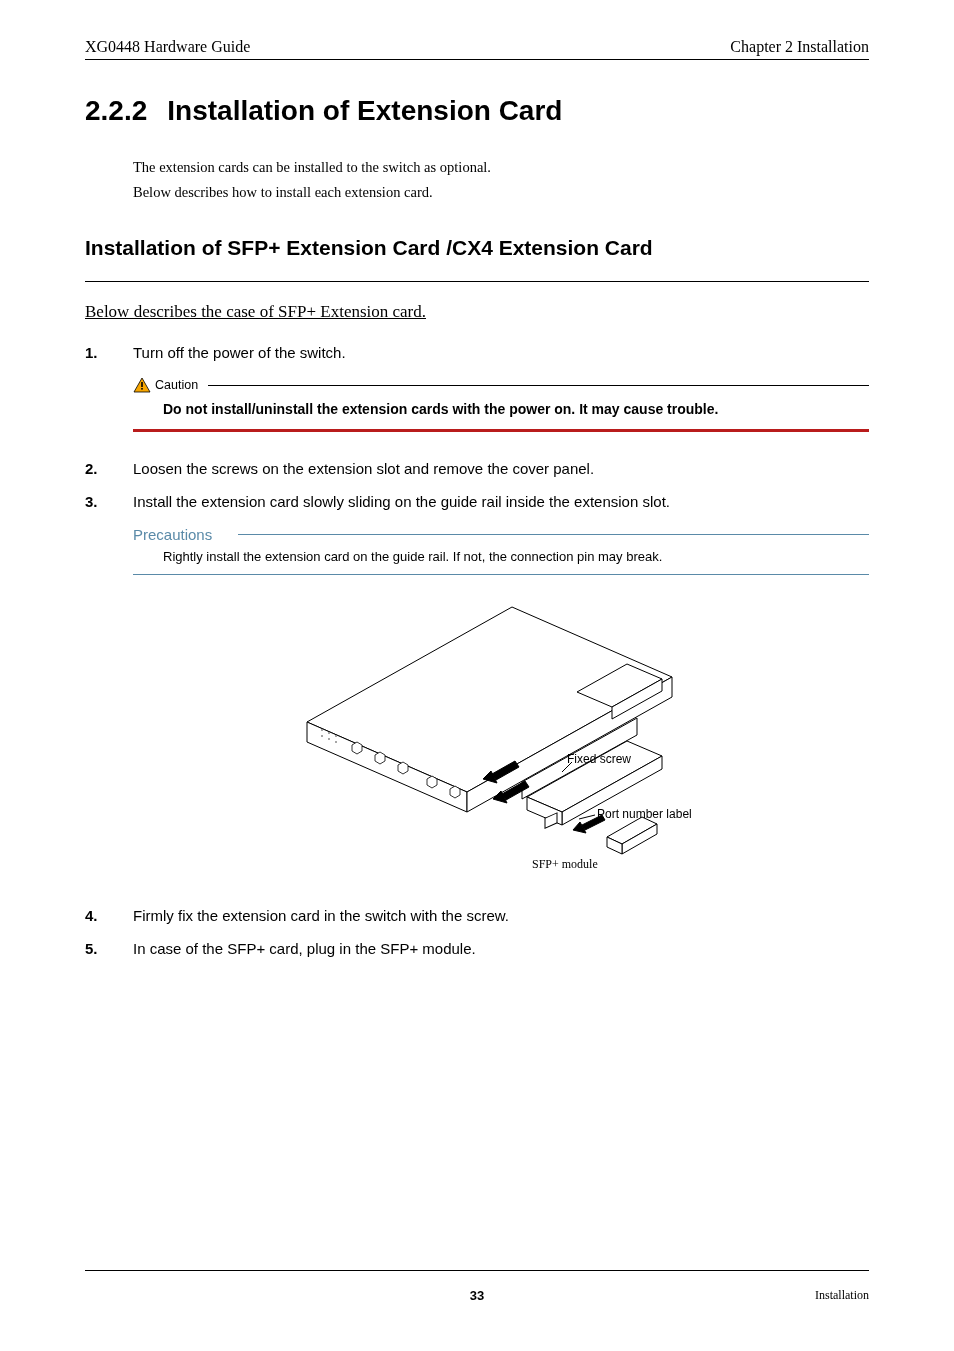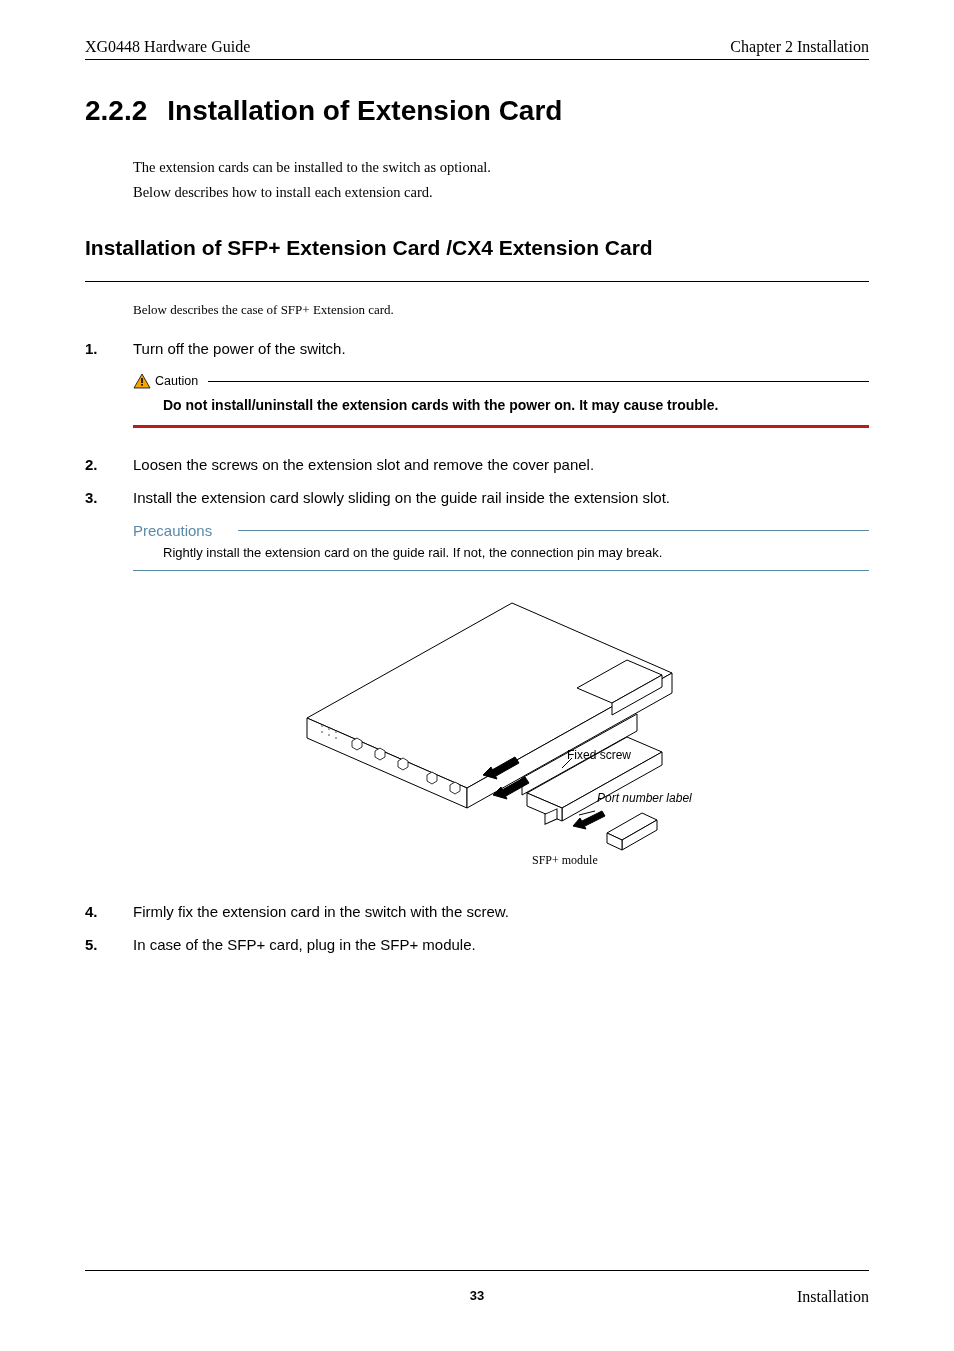--- a/index.html
+++ b/index.html
@@ -48,9 +48,9 @@
       margin-bottom: 20px;
     }
     .sub-intro {
-      font-size: 13px;
-      margin-left: 48px;
+      font-size: 17px;
       margin-bottom: 22px;
+      text-decoration: underline;
     }
     .step {
       display: flex;

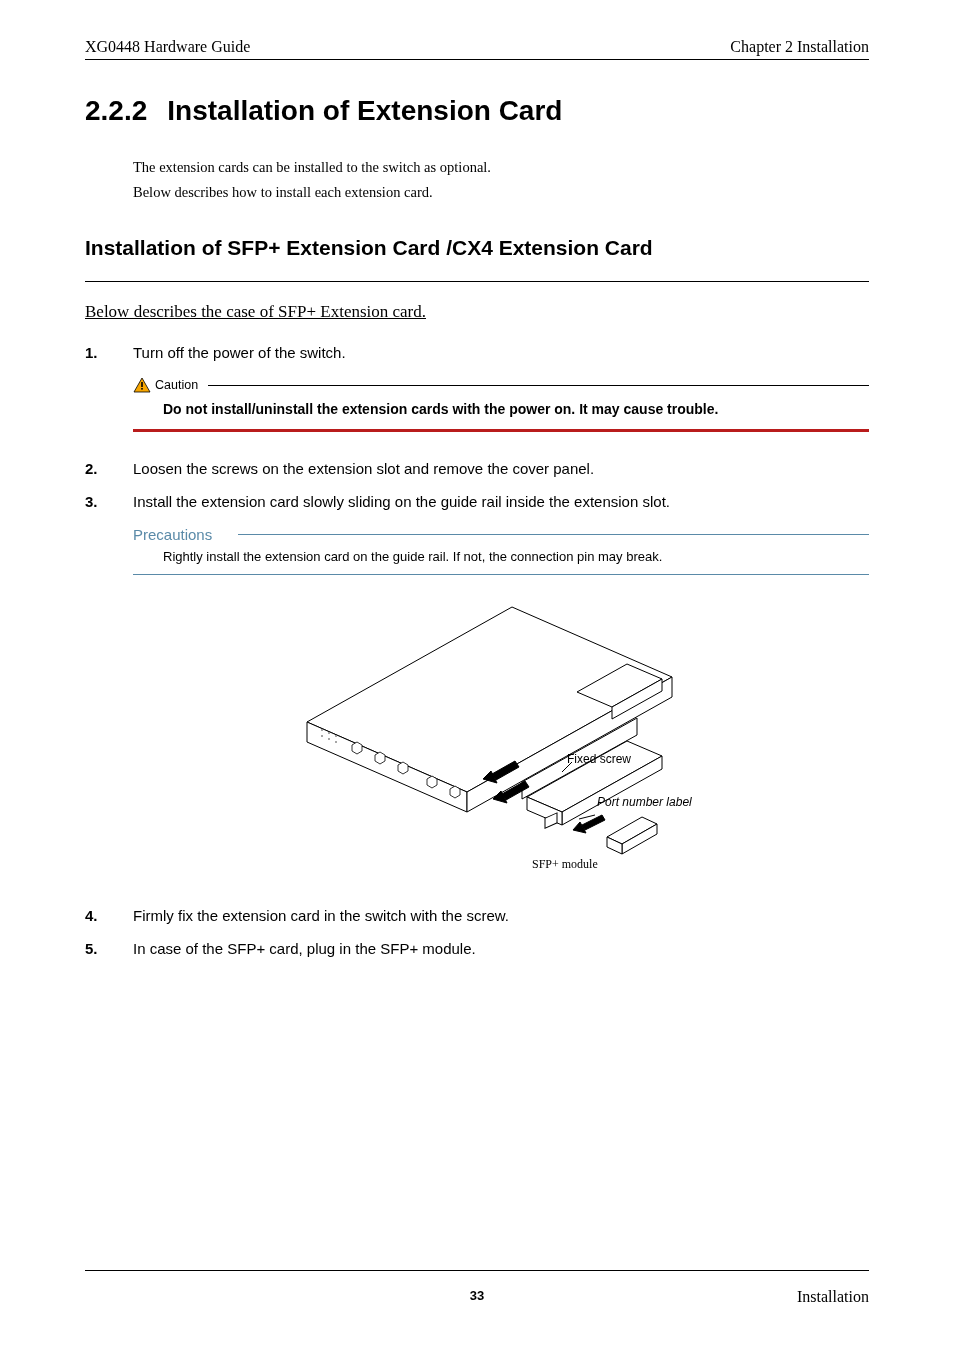--- a/index.html
+++ b/index.html
@@ -292,7 +292,7 @@
         </g>
       </svg>
       <div class="fig-label" style="left:300px; top:155px;">Fixed screw</div>
-      <div class="fig-label" style="left:330px; top:198px;font-style:italic;">Port number label</div>
+      <div class="fig-label" style="left:330px; top:210px;">Port number label</div>
       <div class="fig-label" style="left:265px; top:260px;font-family:Liberation Serif, serif;">SFP+ module</div>
     </div>
   </div>

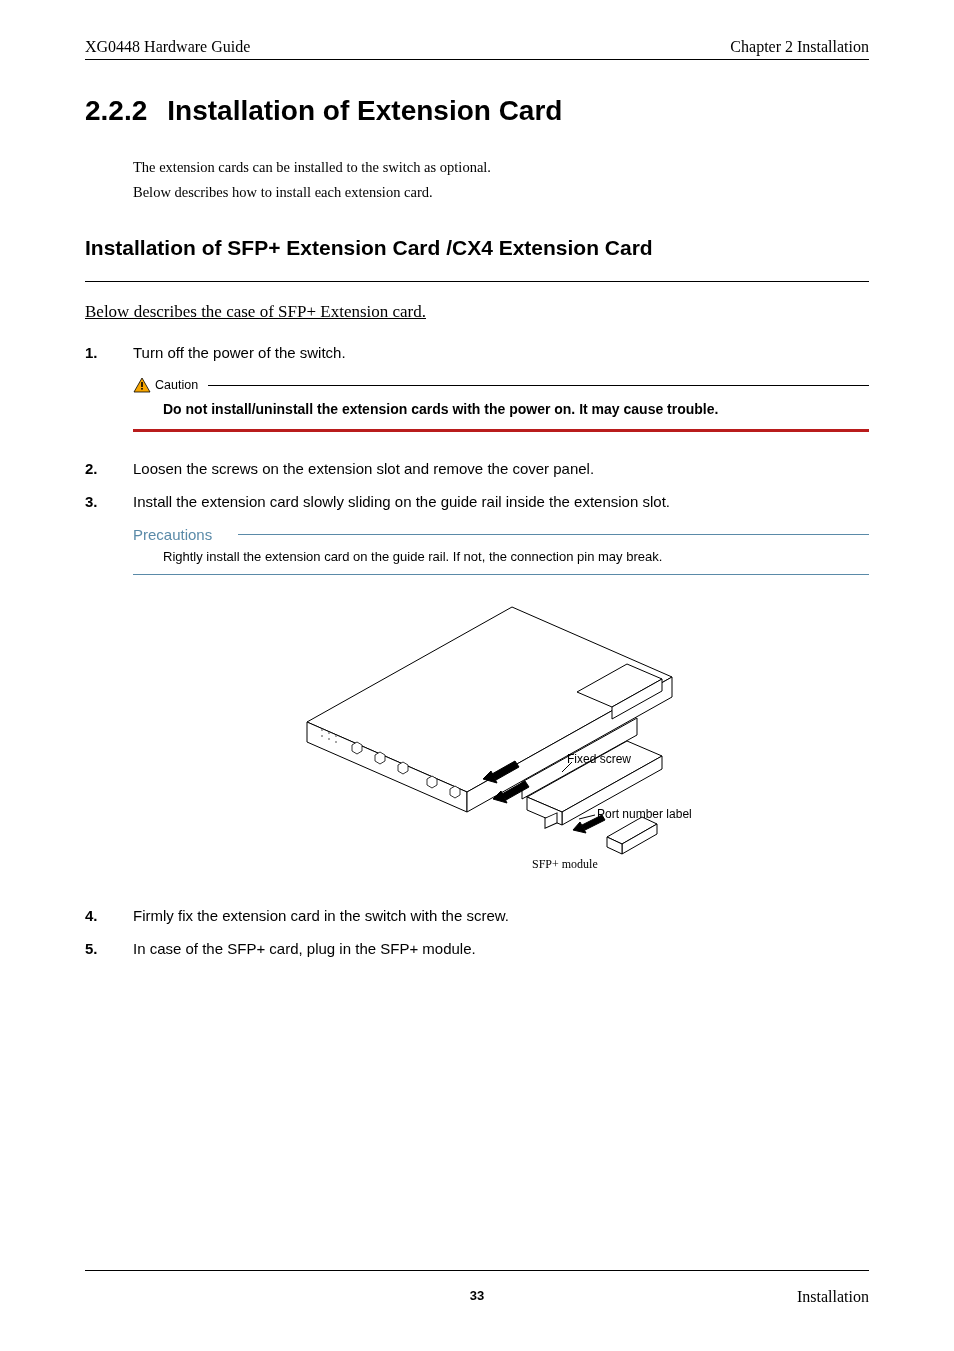--- a/index.html
+++ b/index.html
@@ -165,7 +165,7 @@
     .footer-right {
       position: absolute;
       right: 0;
-      font-size: 16px;
+      font-size: 12px;
       font-family: 'Times New Roman', Times, serif;
     }
   </style>

